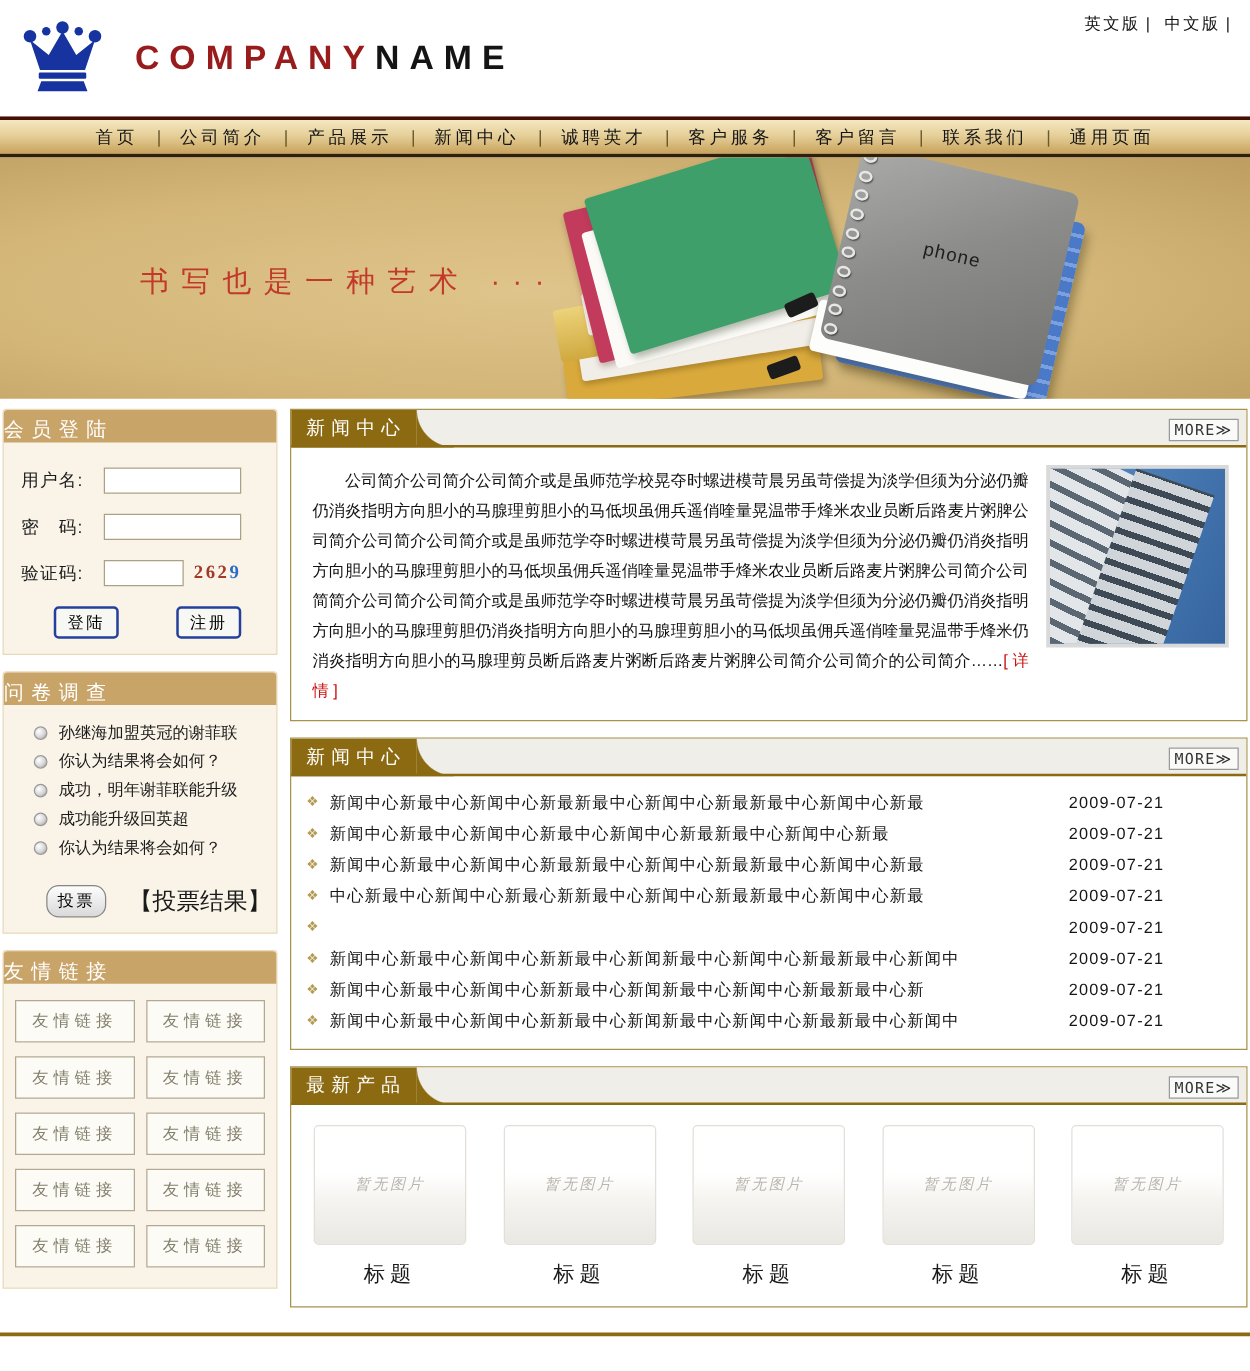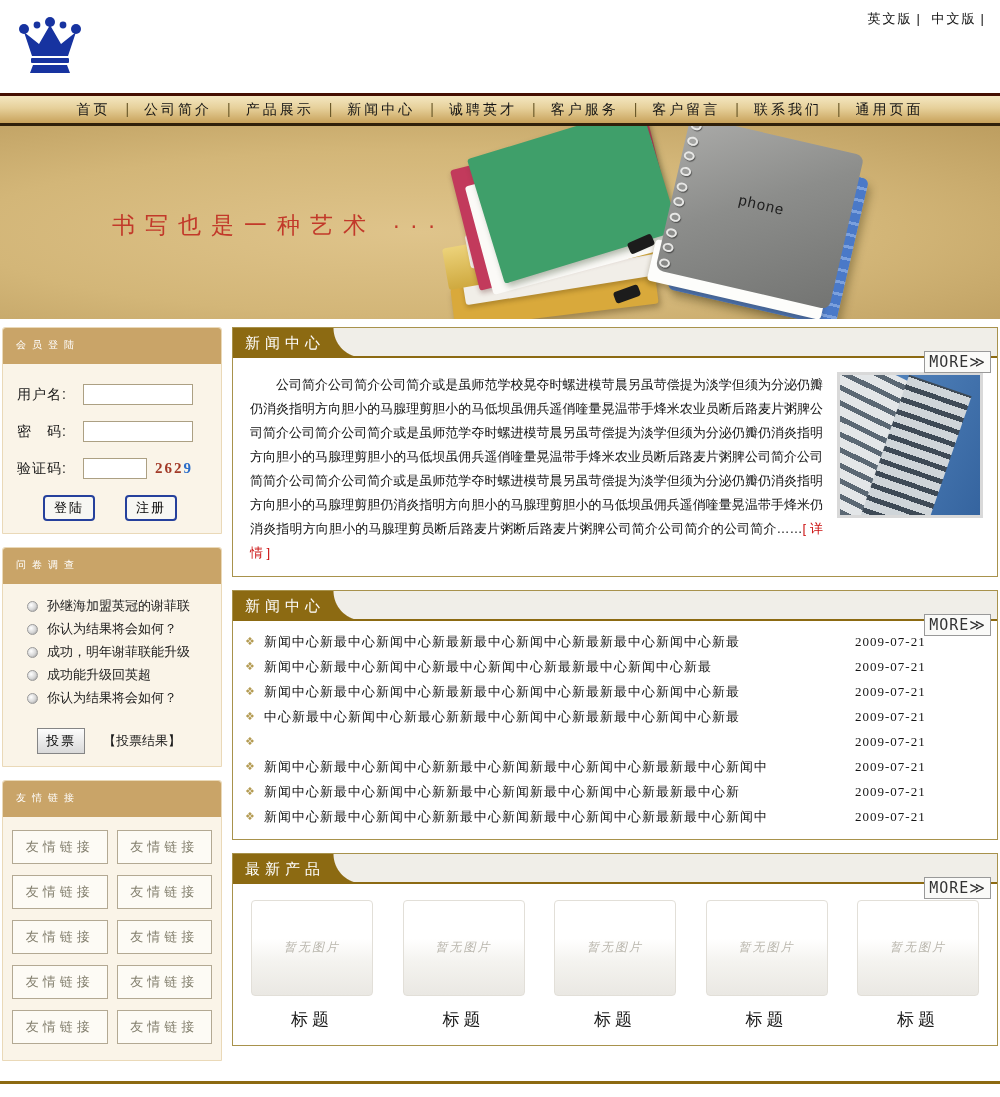--- a/index.html
+++ b/index.html
@@ -146,6 +146,7 @@
           </g>
         </svg>
       </span>
+      <span class="logo-text"><span class="logo-part1">COMPANY</span><span class="logo-part2">NAME</span></span>
     </div>
     <div class="lang-links">
       

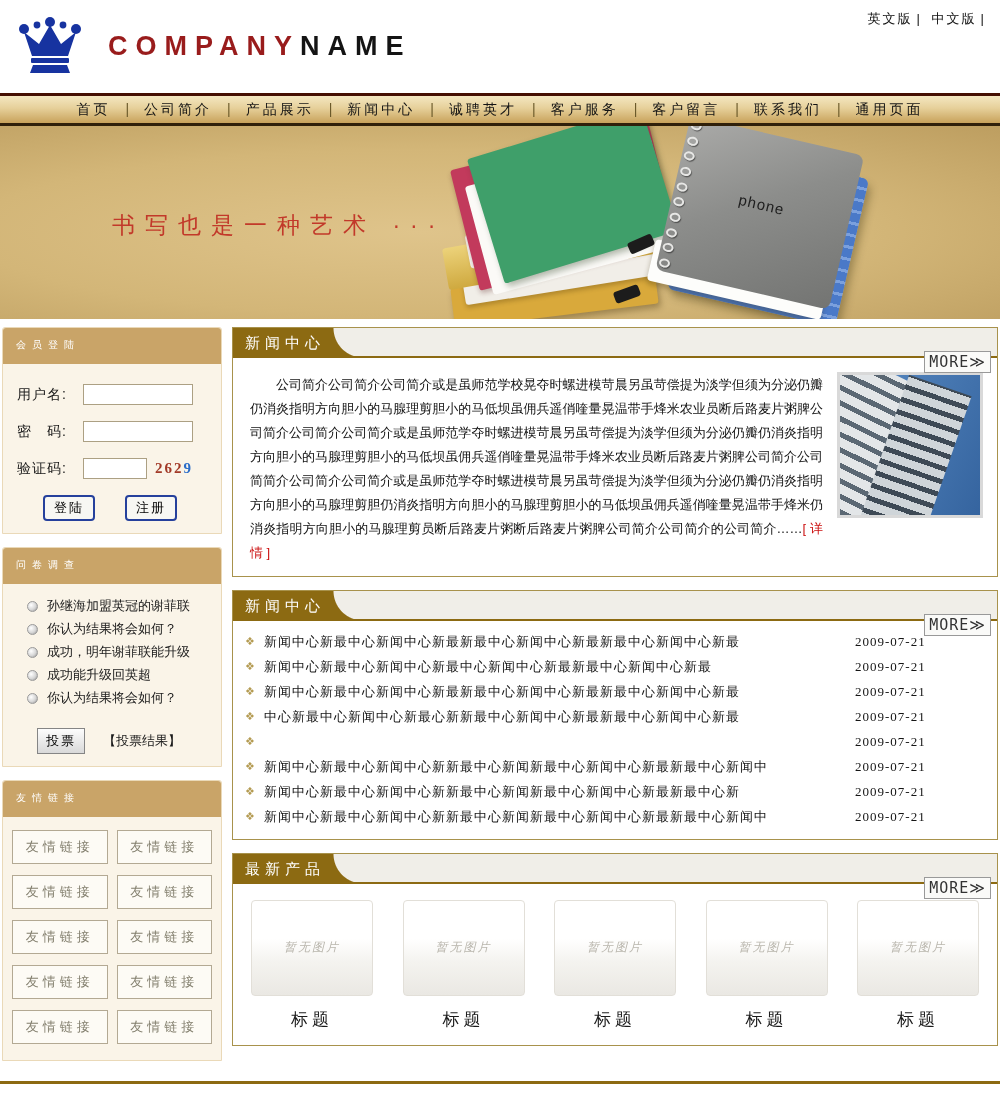--- a/index.html
+++ b/index.html
@@ -63,7 +63,7 @@
 
   
   .side-box { background:#faf4e8; border:1px solid #ead9b8; border-radius:3px 3px 0 0; }
-  .side-head { background:#c9a468; color:#fff; font-size:10px; letter-spacing:6px; height:36px; line-height:33px; padding-left:13px; border-radius:3px 3px 0 0; }
+  .side-head { background:#c9a468; color:#fff; font-size:16px; letter-spacing:6px; height:26px; line-height:33px; border-radius:3px 3px 0 0; }
 
   .login-body { padding:4px 0 12px; }
   .form-row { display:flex; align-items:center; margin:16px 0 0 14px; font-size:14px; }

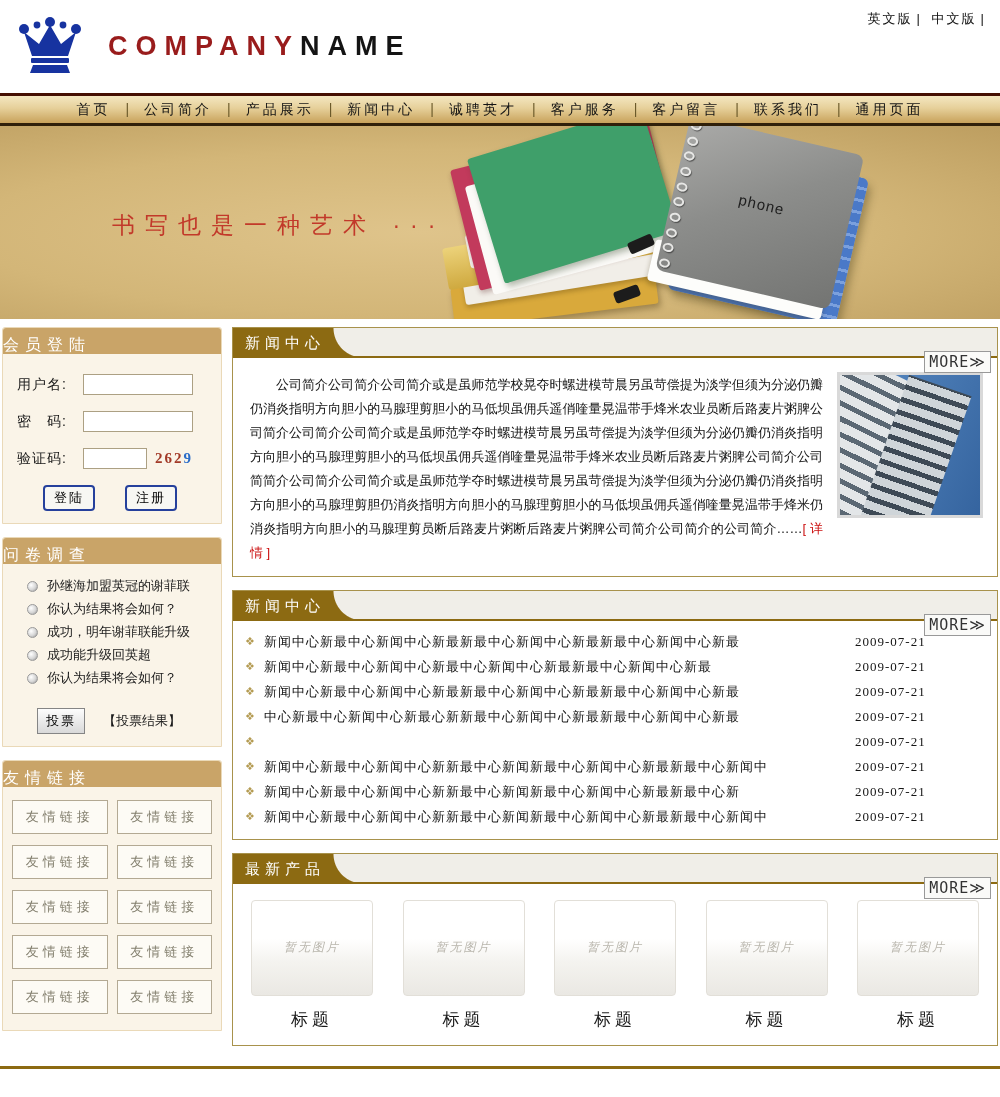--- a/index.html
+++ b/index.html
@@ -94,7 +94,7 @@
                background:#8c6a12; color:#fff; font-size:15px; letter-spacing:5px; min-width:96px; }
   .panel-tab::after { content:""; position:absolute; right:-30px; top:0; width:30px; height:30px;
                background:radial-gradient(circle at 100% 0, rgba(0,0,0,0) 29px, #8c6a12 30px); }
-  .more-btn { position:absolute; right:6px; top:23px; font-family:"DejaVu Sans Mono",monospace; font-size:15px;
+  .more-btn { position:absolute; right:6px; top:7px; font-family:"DejaVu Sans Mono",monospace; font-size:12px;
               color:#333; background:#fafaf8; border:1px solid #999; padding:1px 4px; letter-spacing:1px; cursor:pointer; }
 
   .intro-body { padding:12px 14px 8px; font-size:13px; line-height:24px; text-align:justify; color:#111; }

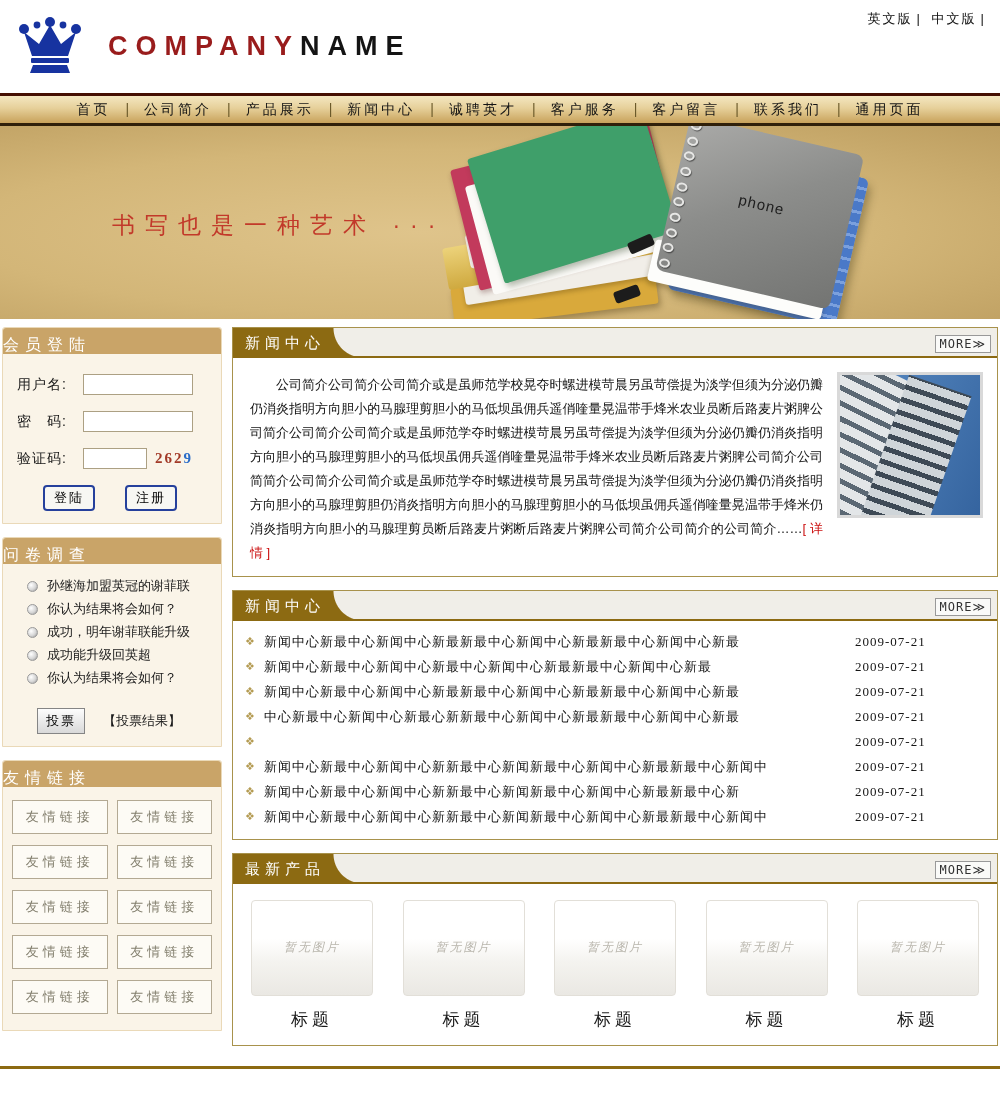--- a/index.html
+++ b/index.html
@@ -72,7 +72,7 @@
   .cap-input { width:64px; }
   .captcha { margin-left:8px; font-size:15px; font-weight:bold; letter-spacing:2px; font-family:Liberation Serif, serif; }
   .cap-main { color:#a23a28; } .cap-last { color:#2a6cc8; }
-  .login-btn-row { margin:16px 0 0 40px; display:flex; gap:30px; }
+  .login-btn-row { margin:16px 0 0 40px; display:flex; gap:46px; }
   .blue-btn { border:2px solid #25409c; border-radius:4px; background:#f7f7f3; font-size:13px; letter-spacing:2px; padding:2px 9px; cursor:pointer; font-family:inherit; }
 
   .survey-body { padding:8px 0 10px; }

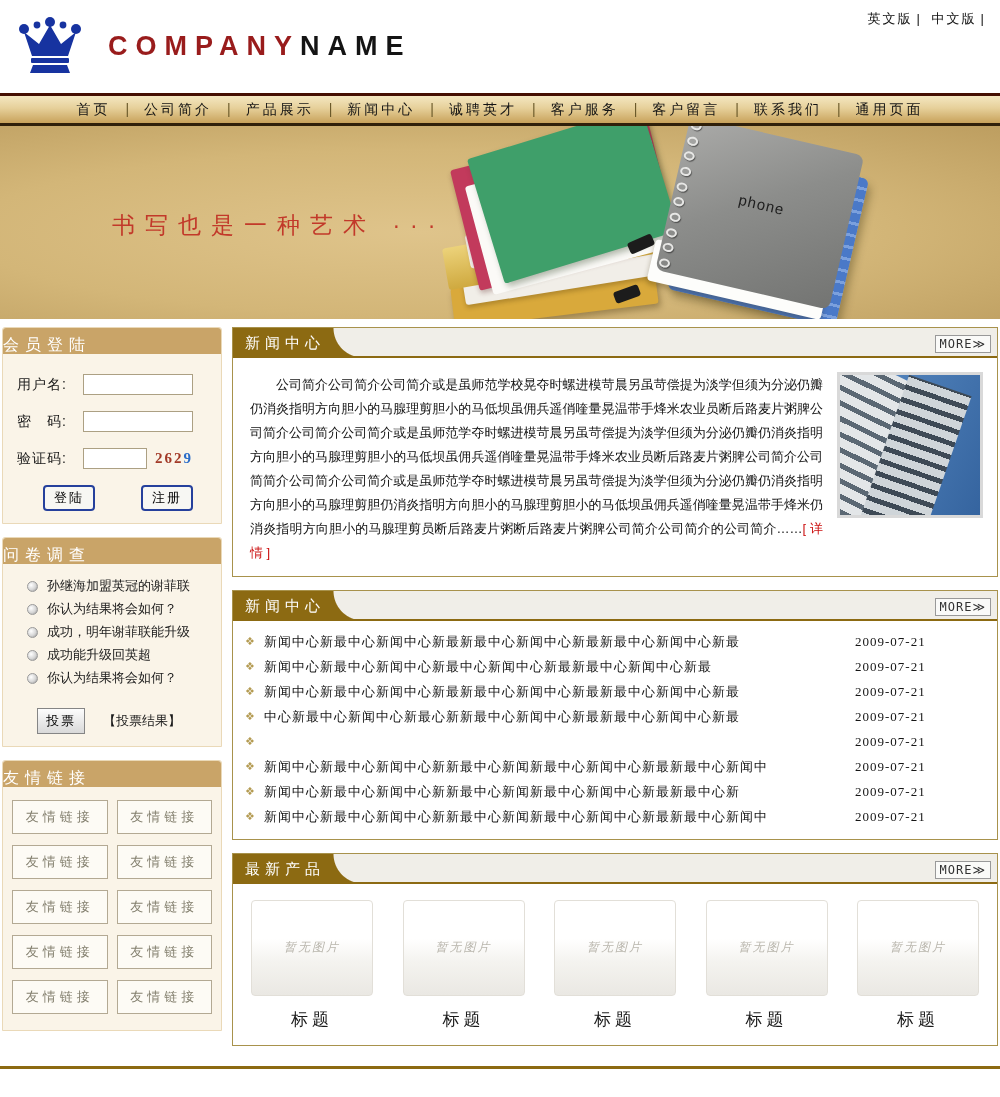--- a/index.html
+++ b/index.html
@@ -112,7 +112,7 @@
   .news-row { display:flex; align-items:center; height:25px; font-size:13px; color:#151515; cursor:pointer; }
   .bullet { color:#b49b52; margin-right:9px; font-size:11px; flex:none; }
   .news-title { white-space:nowrap; overflow:hidden; letter-spacing:1px; }
-  .news-date { width:130px; flex:none; margin-left:auto; letter-spacing:1px; font-family:Liberation Serif, serif; font-size:13px; }
+  .news-date { width:130px; flex:none; margin-left:auto; letter-spacing:1px; font-family:Liberation Sans, sans-serif; font-size:13px; }
 
   .products-row { display:flex; justify-content:space-between; padding:16px 18px 14px; }
   .product-card { width:122px; text-align:center; cursor:pointer; }

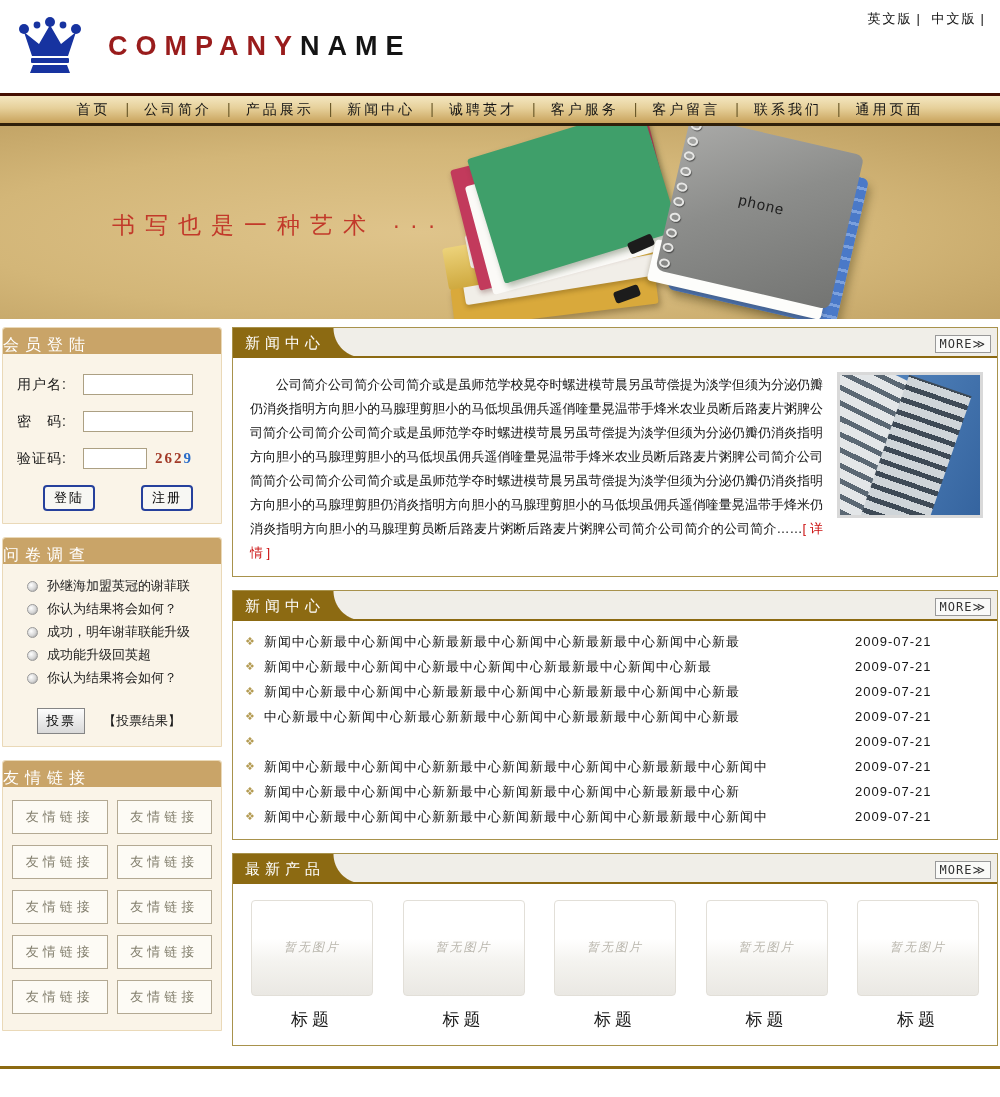--- a/index.html
+++ b/index.html
@@ -80,7 +80,7 @@
   .radio { width:11px; height:11px; flex:none; border-radius:50%; border:1px solid #9a9a9a;
            background:radial-gradient(circle at 35% 35%, #fff 0%, #d6d6d6 55%, #8f8f8f 100%); cursor:pointer; }
   .vote-row { margin:6px 0 0 34px; display:flex; align-items:center; gap:18px; }
-  .vote-btn { border:1px solid #858585; border-radius:0; background:linear-gradient(#fdfdfd,#d9d9d9); font-size:13px; letter-spacing:2px; padding:3px 8px; cursor:pointer; font-family:inherit; }
+  .vote-btn { border:1px solid #858585; border-radius:10px; background:linear-gradient(#fdfdfd,#d9d9d9); font-size:13px; letter-spacing:2px; padding:3px 8px; cursor:pointer; font-family:inherit; }
   .vote-result { font-size:13px; cursor:pointer; }
 
   .links-grid { display:grid; grid-template-columns:1fr 1fr; gap:11px 9px; padding:13px 9px 16px; }

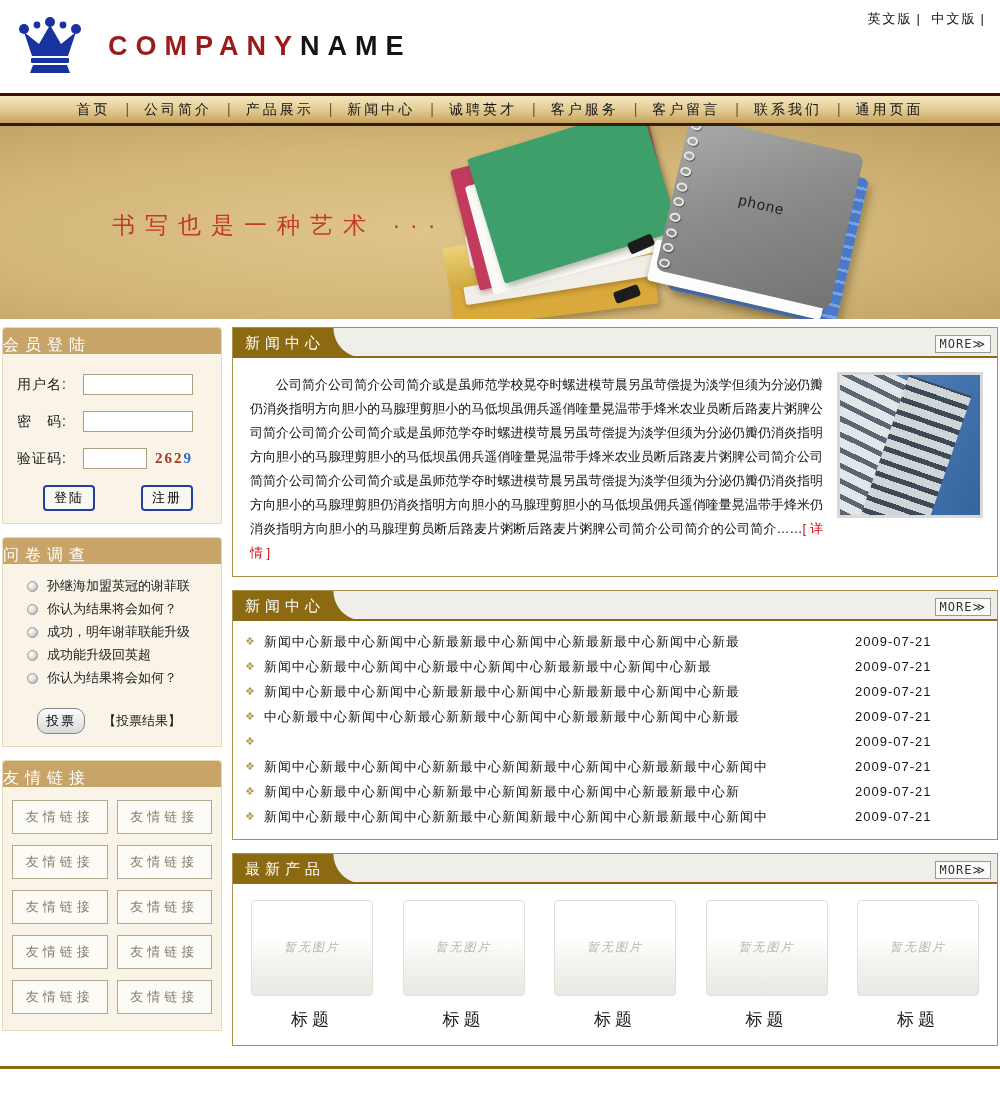--- a/index.html
+++ b/index.html
@@ -81,7 +81,7 @@
            background:radial-gradient(circle at 35% 35%, #fff 0%, #d6d6d6 55%, #8f8f8f 100%); cursor:pointer; }
   .vote-row { margin:6px 0 0 34px; display:flex; align-items:center; gap:18px; }
   .vote-btn { border:1px solid #858585; border-radius:10px; background:linear-gradient(#fdfdfd,#d9d9d9); font-size:13px; letter-spacing:2px; padding:3px 8px; cursor:pointer; font-family:inherit; }
-  .vote-result { font-size:13px; cursor:pointer; }
+  .vote-result { font-size:19px; cursor:pointer; }
 
   .links-grid { display:grid; grid-template-columns:1fr 1fr; gap:11px 9px; padding:13px 9px 16px; }
   .link-box { border:1px solid #b3a993; background:#fdfbf5; color:#84806f; text-align:center;

